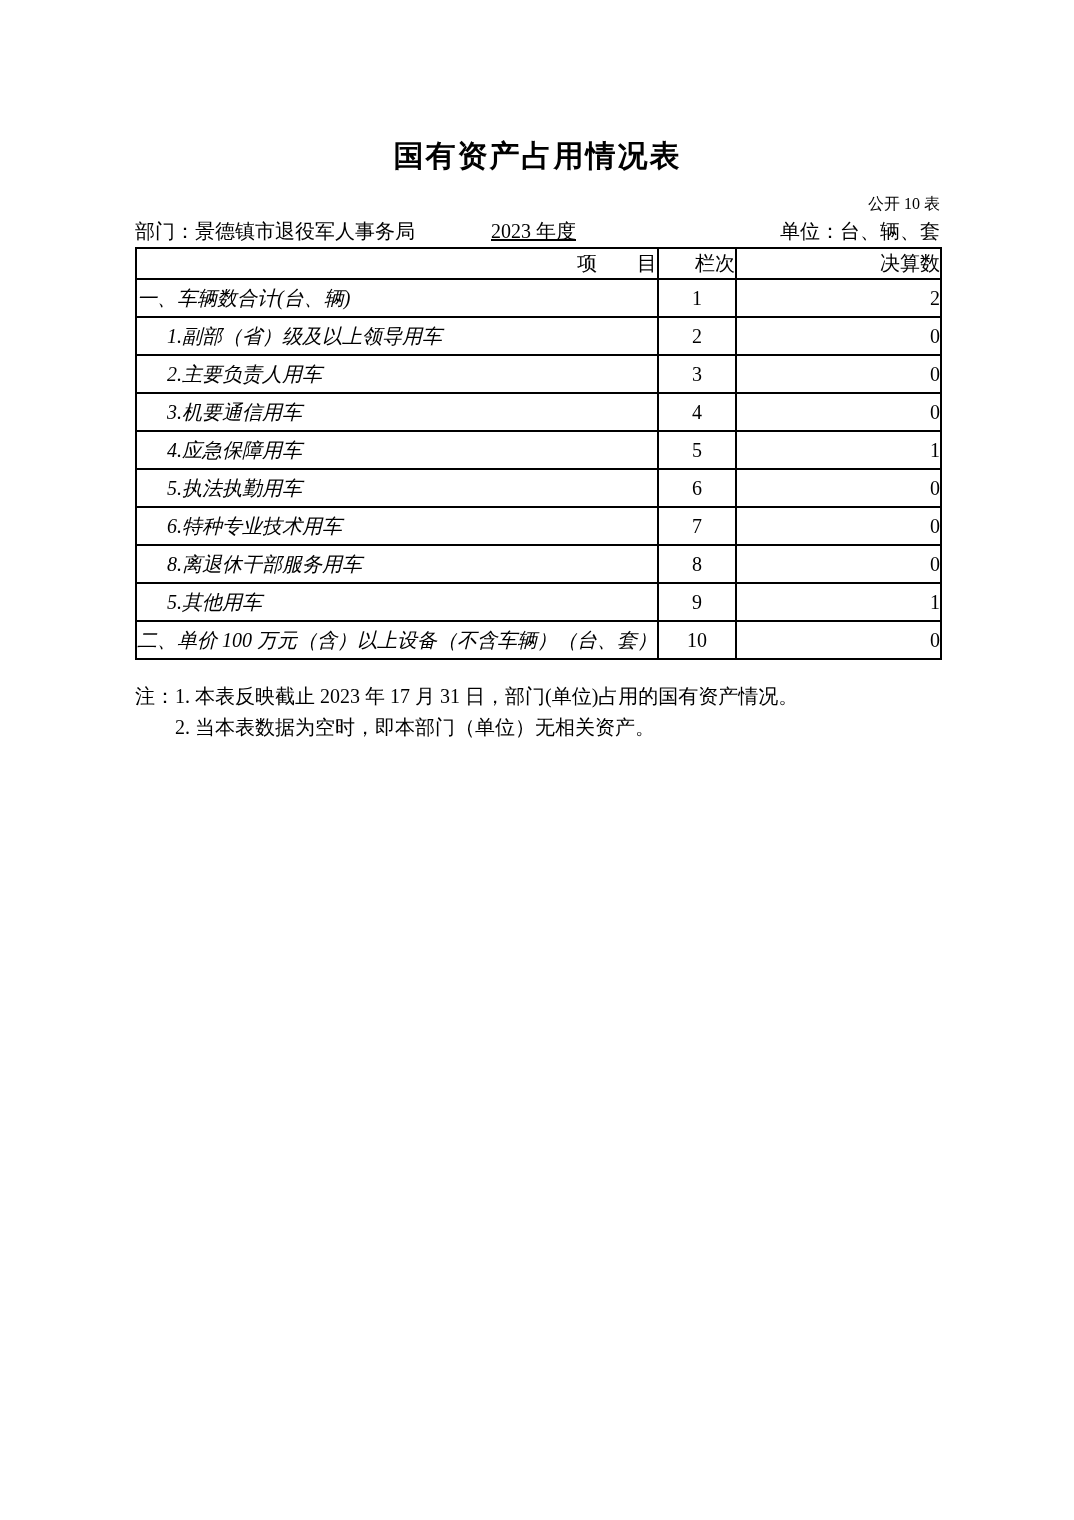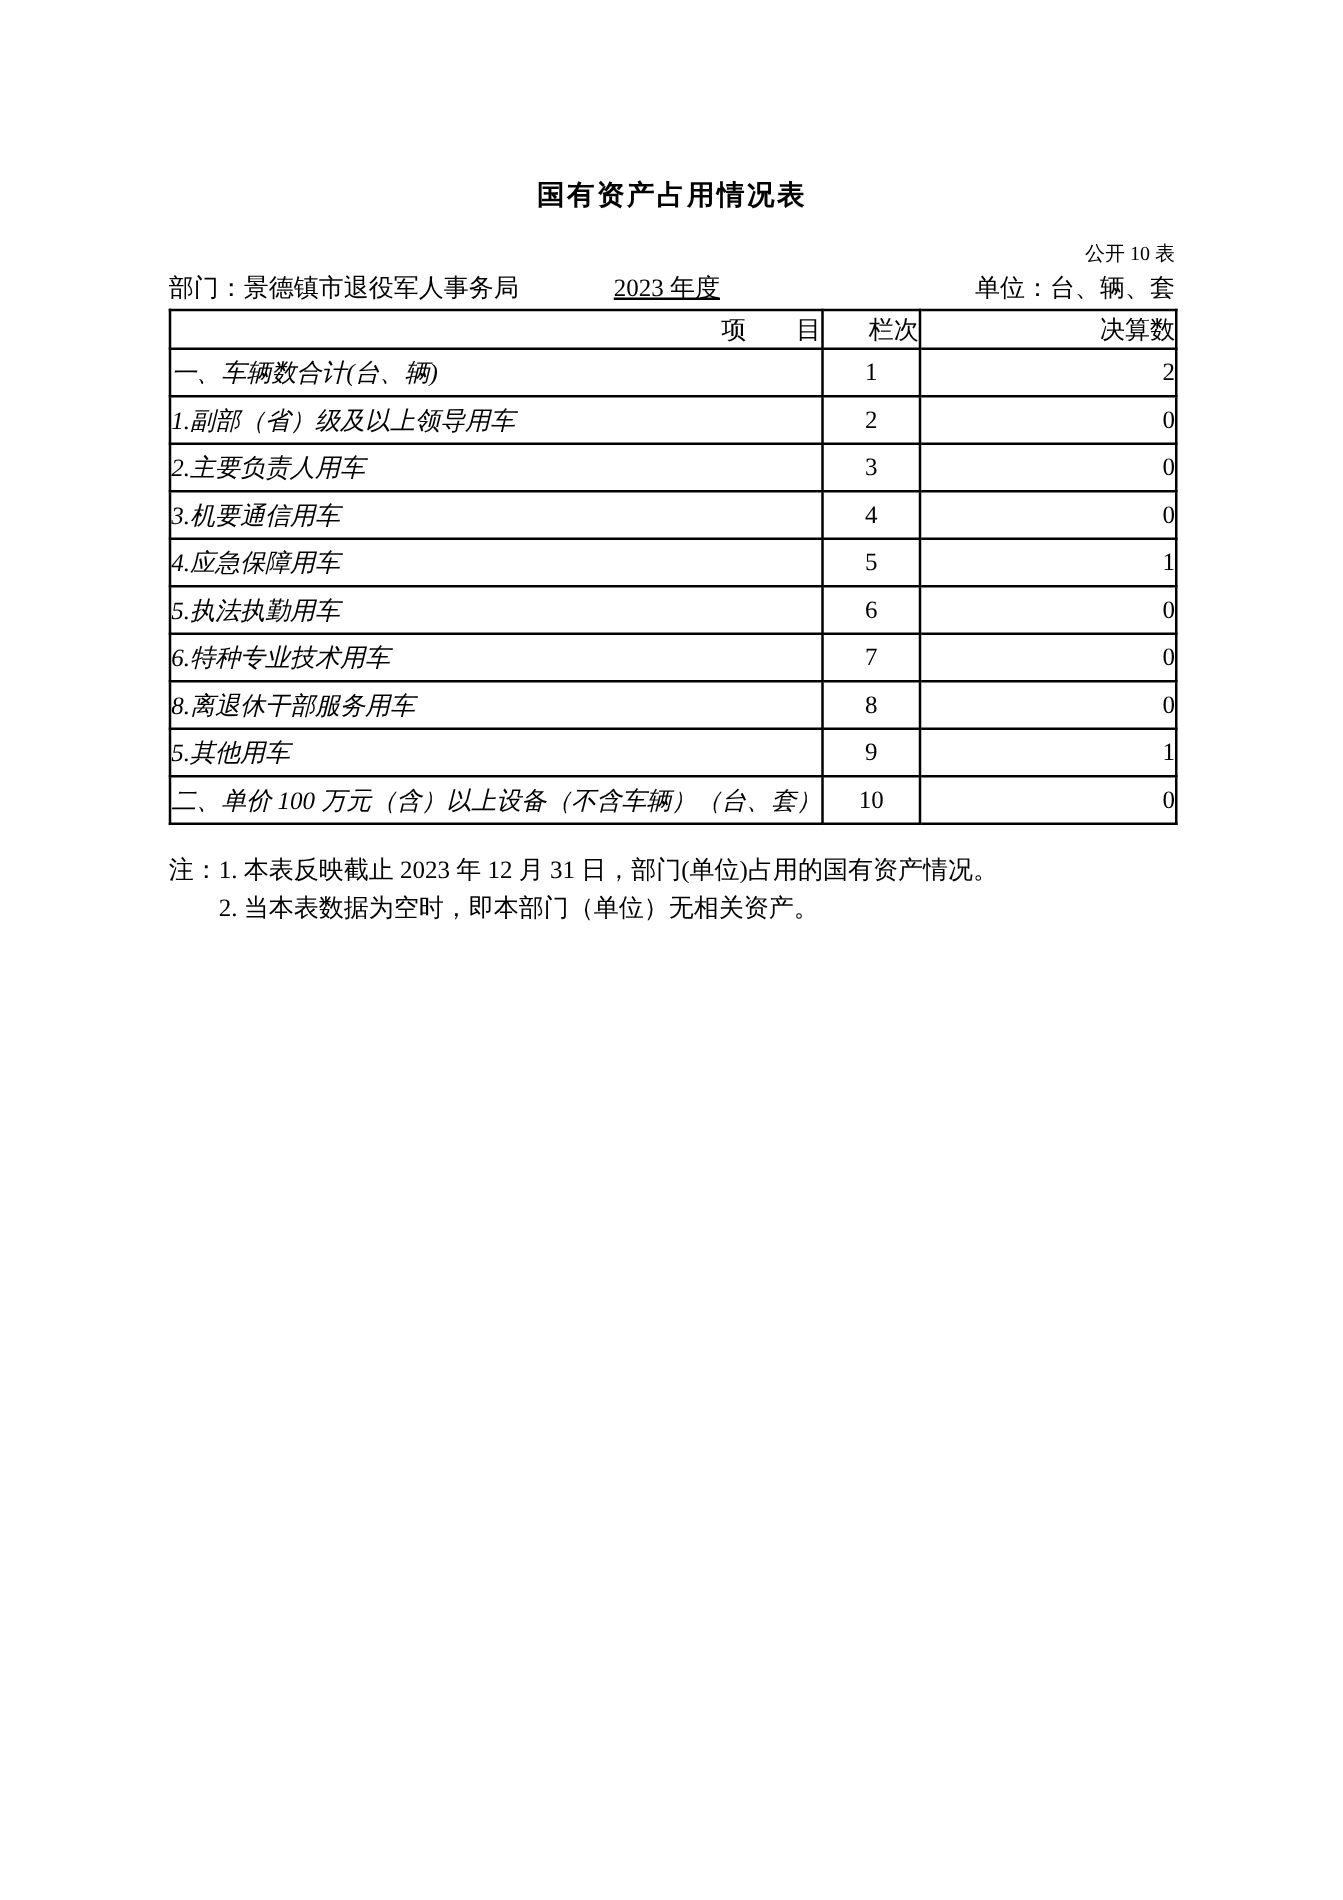--- a/index.html
+++ b/index.html
@@ -28,7 +28,7 @@
     margin: 141px 0 0 0;
     text-align: center;
     font-family: "Liberation Sans", "DejaVu Sans", sans-serif;
-    font-size: 22px;
+    font-size: 30px;
     line-height: 30px;
     font-weight: bold;
     letter-spacing: 2px;

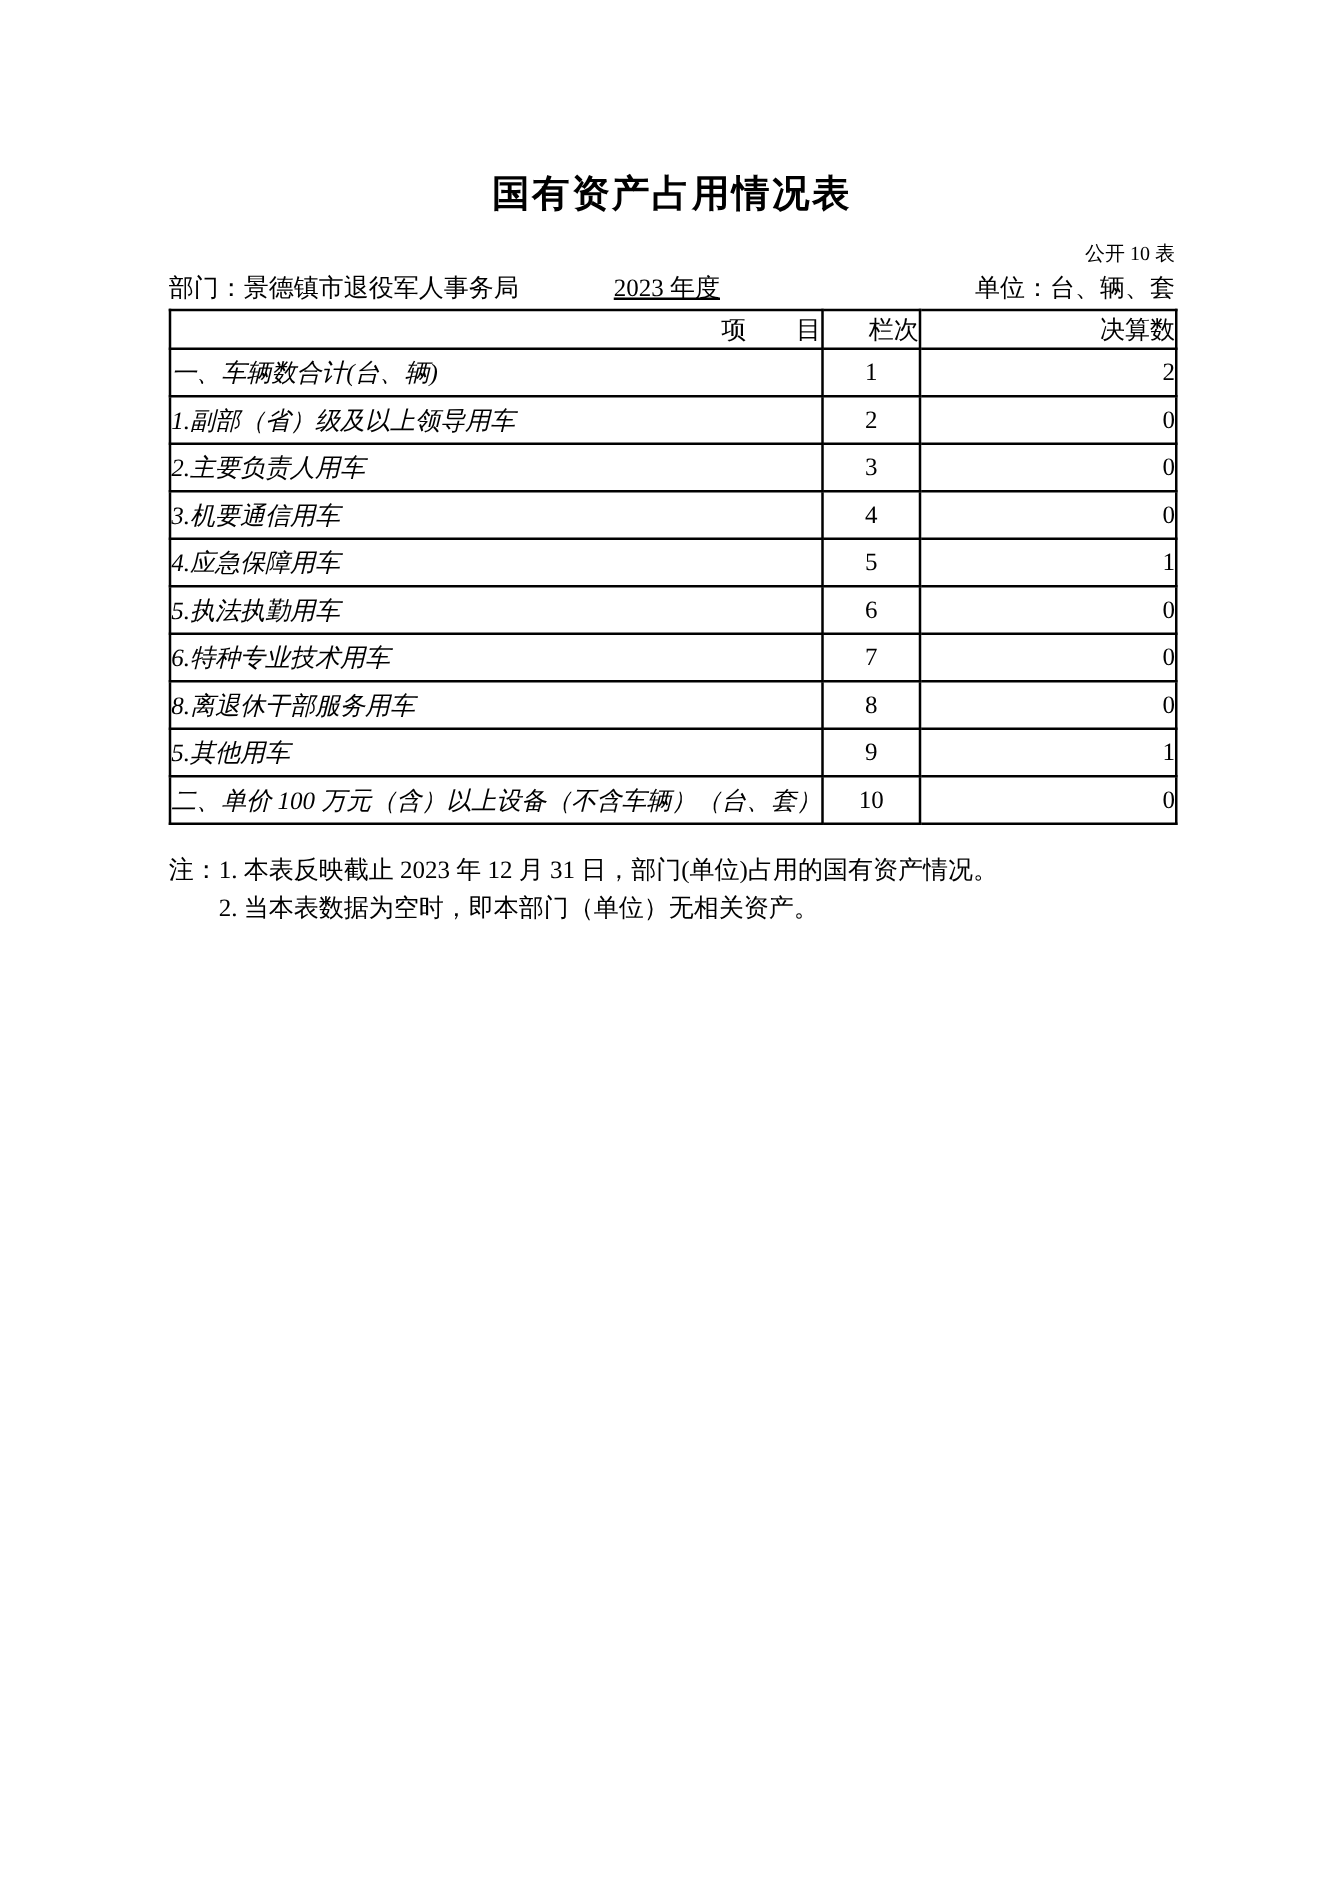--- a/index.html
+++ b/index.html
@@ -69,7 +69,7 @@
   }
   table.asset-table td { height: 38px; }
   td.item { text-align: left; padding-left: 6px; font-style: italic; }
-  tr.indent td.item { }
+  tr.indent td.item { padding-left: 30px; }
   td.col { text-align: center; }
   td.value { text-align: right; padding-right: 12px; }
   .notes {

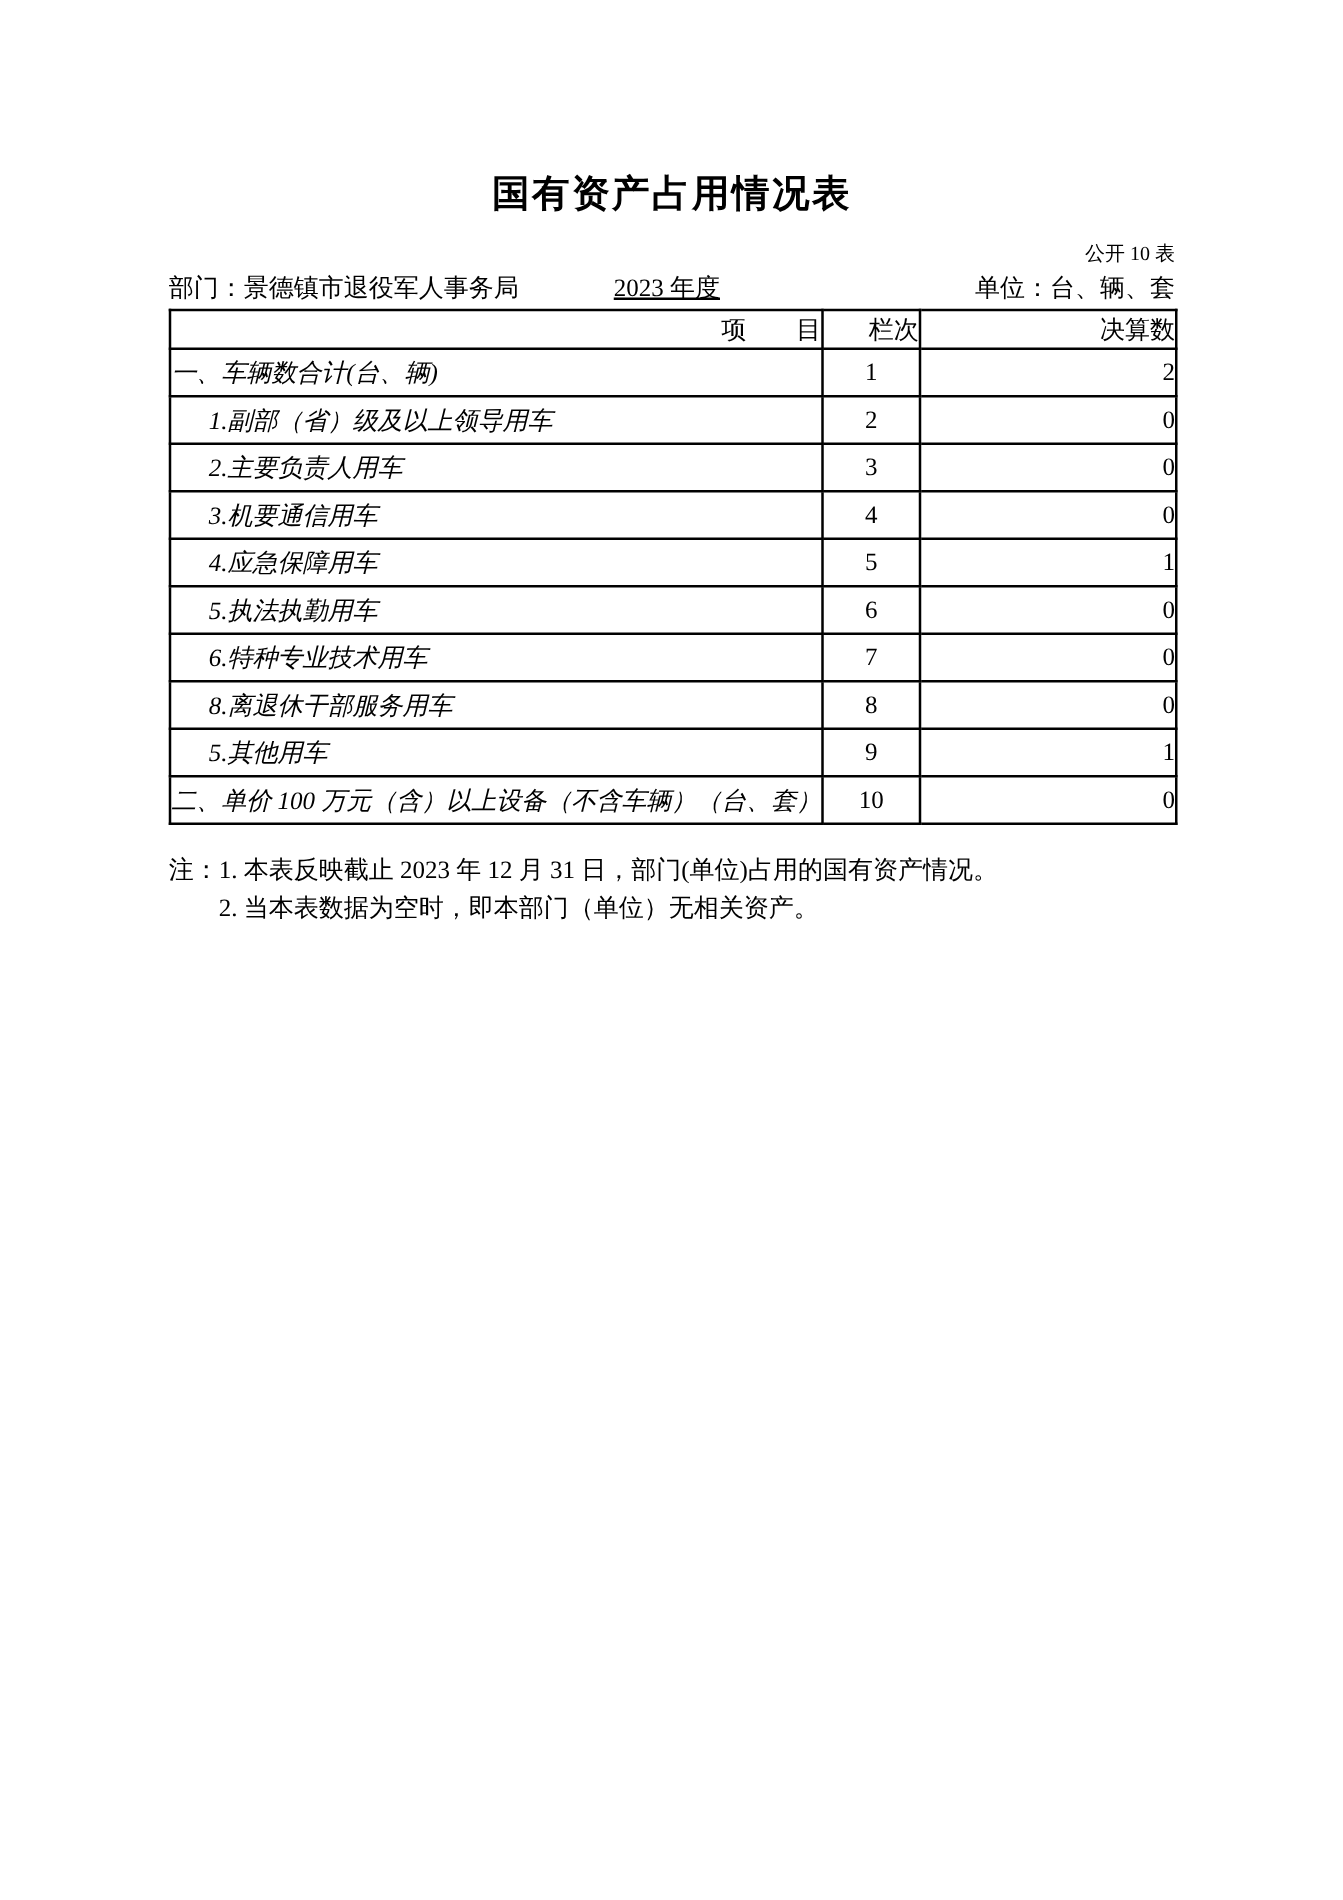--- a/index.html
+++ b/index.html
@@ -172,7 +172,7 @@
     </table>
 
     <div class="notes">
-      <div>注：1. 本表反映截止 2023 年 12 月 31 日，部门(单位)占用的国有资产情况。</div>
+      <div>注：1. 本表反映截止 2023 年 17 月 31 日，部门(单位)占用的国有资产情况。</div>
       <div class="note-indent">2. 当本表数据为空时，即本部门（单位）无相关资产。</div>
     </div>
 

